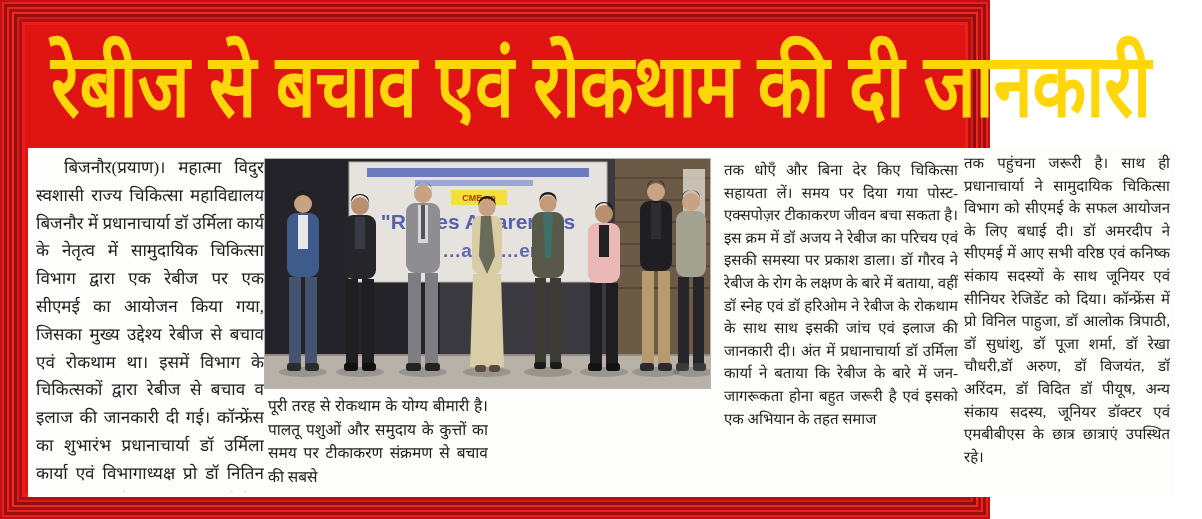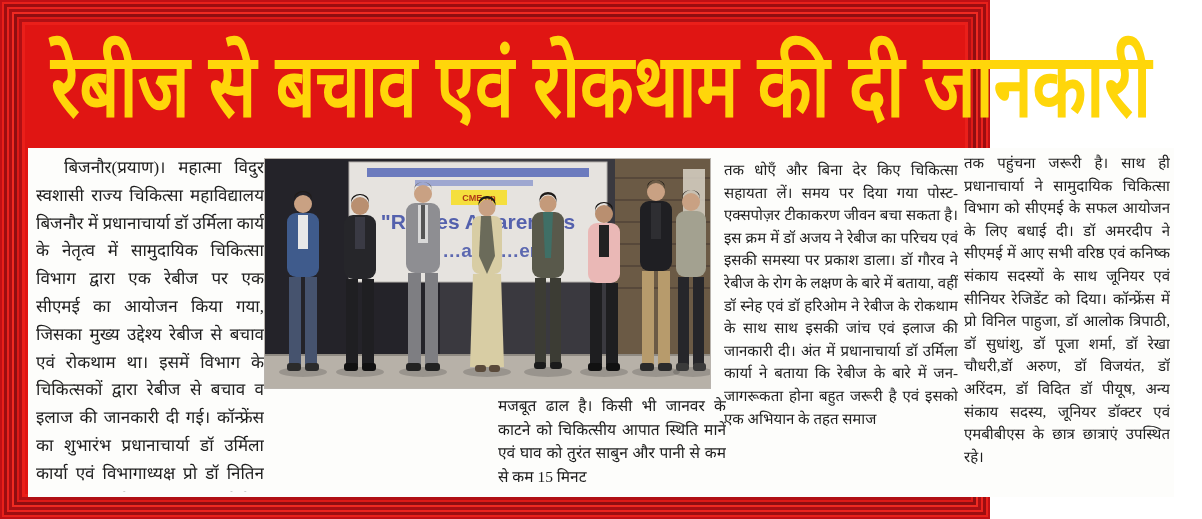--- a/index.html
+++ b/index.html
@@ -198,6 +198,7 @@
       </svg>
     </div>
 
+    <div class="news-col col-2">पूरी तरह से रोकथाम के योग्य बीमारी है। पालतू पशुओं और समुदाय के कुत्तों का समय पर टीकाकरण संक्रमण से बचाव की सबसे</div>
 
     <div class="news-col col-3">मजबूत ढाल है। किसी भी जानवर के काटने को चिकित्सीय आपात स्थिति मानें एवं घाव को तुरंत साबुन और पानी से कम से कम 15 मिनट</div>
 

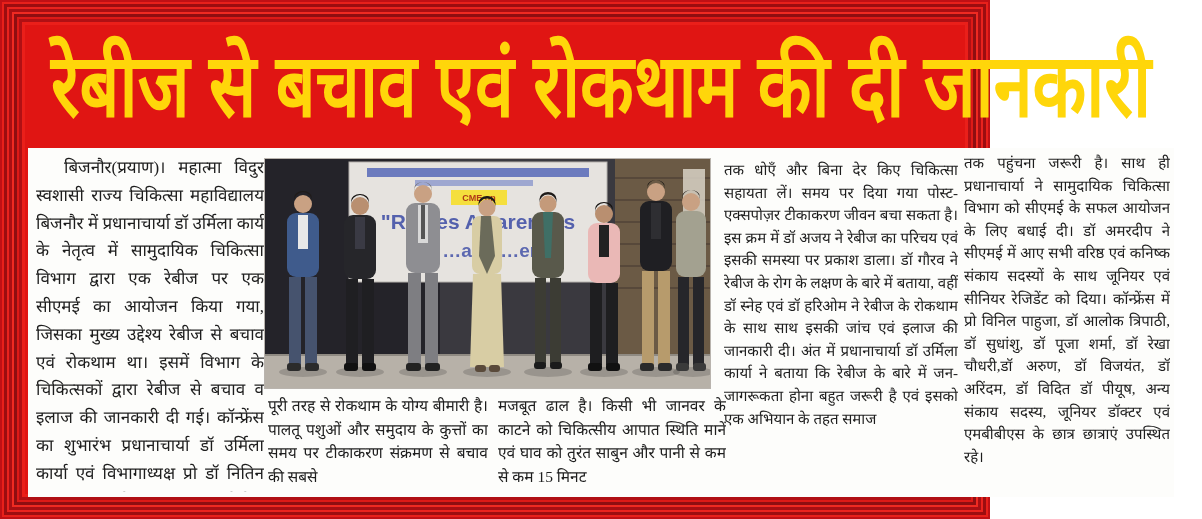--- a/index.html
+++ b/index.html
@@ -200,7 +200,6 @@
 
     <div class="news-col col-2">पूरी तरह से रोकथाम के योग्य बीमारी है। पालतू पशुओं और समुदाय के कुत्तों का समय पर टीकाकरण संक्रमण से बचाव की सबसे</div>
 
-    <div class="news-col col-3">मजबूत ढाल है। किसी भी जानवर के काटने को चिकित्सीय आपात स्थिति मानें एवं घाव को तुरंत साबुन और पानी से कम से कम 15 मिनट</div>
 
     <div class="news-col col-4">तक धोएँ और बिना देर किए चिकित्सा सहायता लें। समय पर दिया गया पोस्ट-एक्सपोज़र टीकाकरण जीवन बचा सकता है। इस क्रम में डॉ अजय ने रेबीज का परिचय एवं इसकी समस्या पर प्रकाश डाला। डॉ गौरव ने रेबीज के रोग के लक्षण के बारे में बताया, वहीं डॉ स्नेह एवं डॉ हरिओम ने रेबीज के रोकथाम के साथ साथ इसकी जांच एवं इलाज की जानकारी दी। अंत में प्रधानाचार्या डॉ उर्मिला कार्या ने बताया कि रेबीज के बारे में जन-जागरूकता होना बहुत जरूरी है एवं इसको एक अभियान के तहत समाज</div>
 

